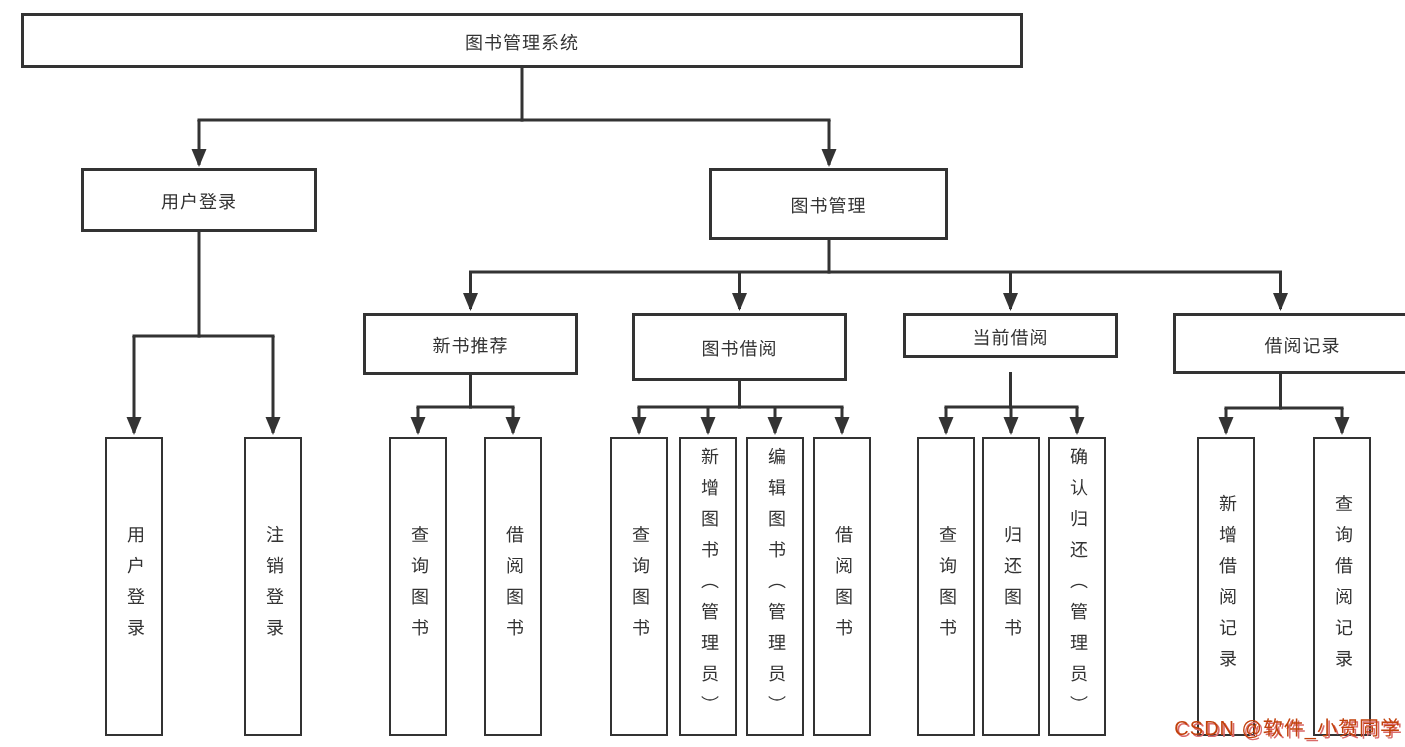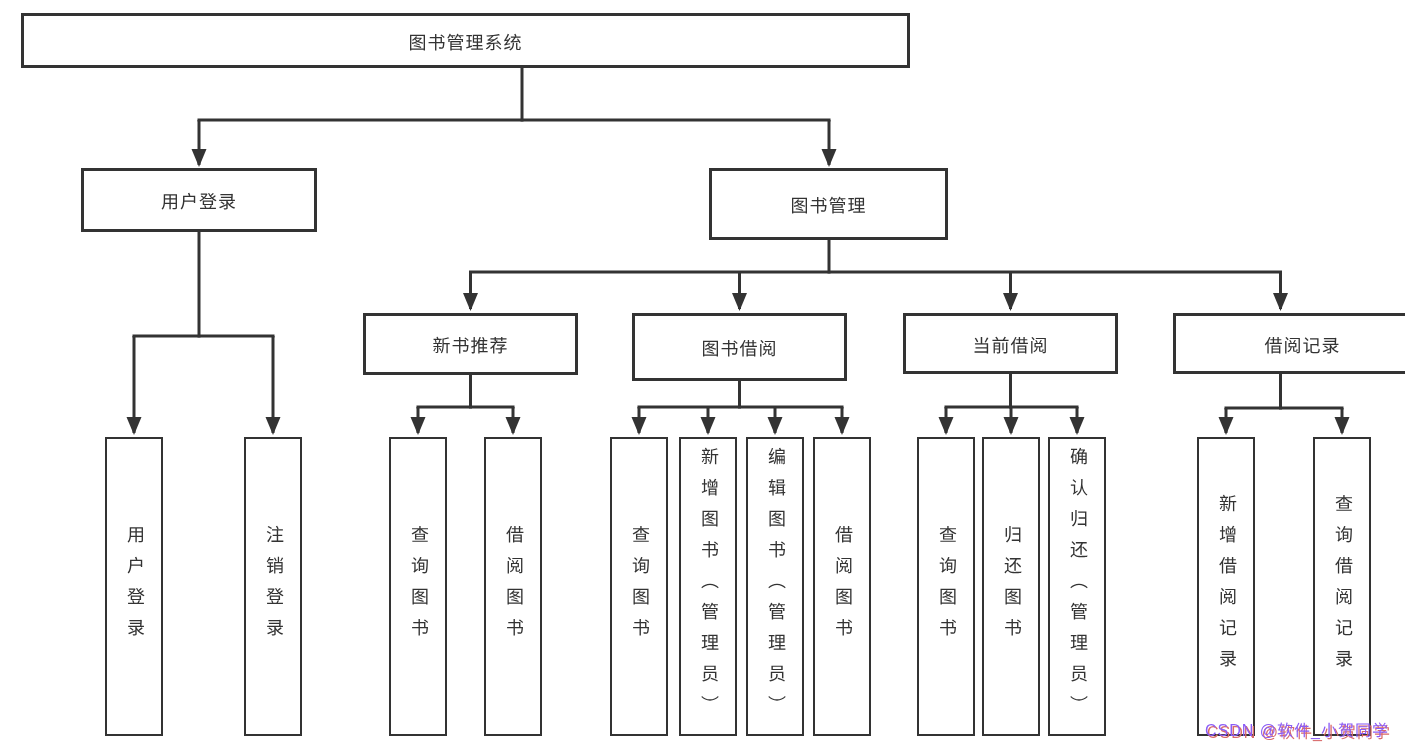--- a/index.html
+++ b/index.html
@@ -123,7 +123,7 @@
     </g>
   </svg>
 
-  <div class="box" style="left:21px; top:13px; width:889px; height:55px;">
+  <div class="box" style="left:21px; top:13px; width:1002px; height:55px;">
     <span>图书管理系统</span>
   </div>
 

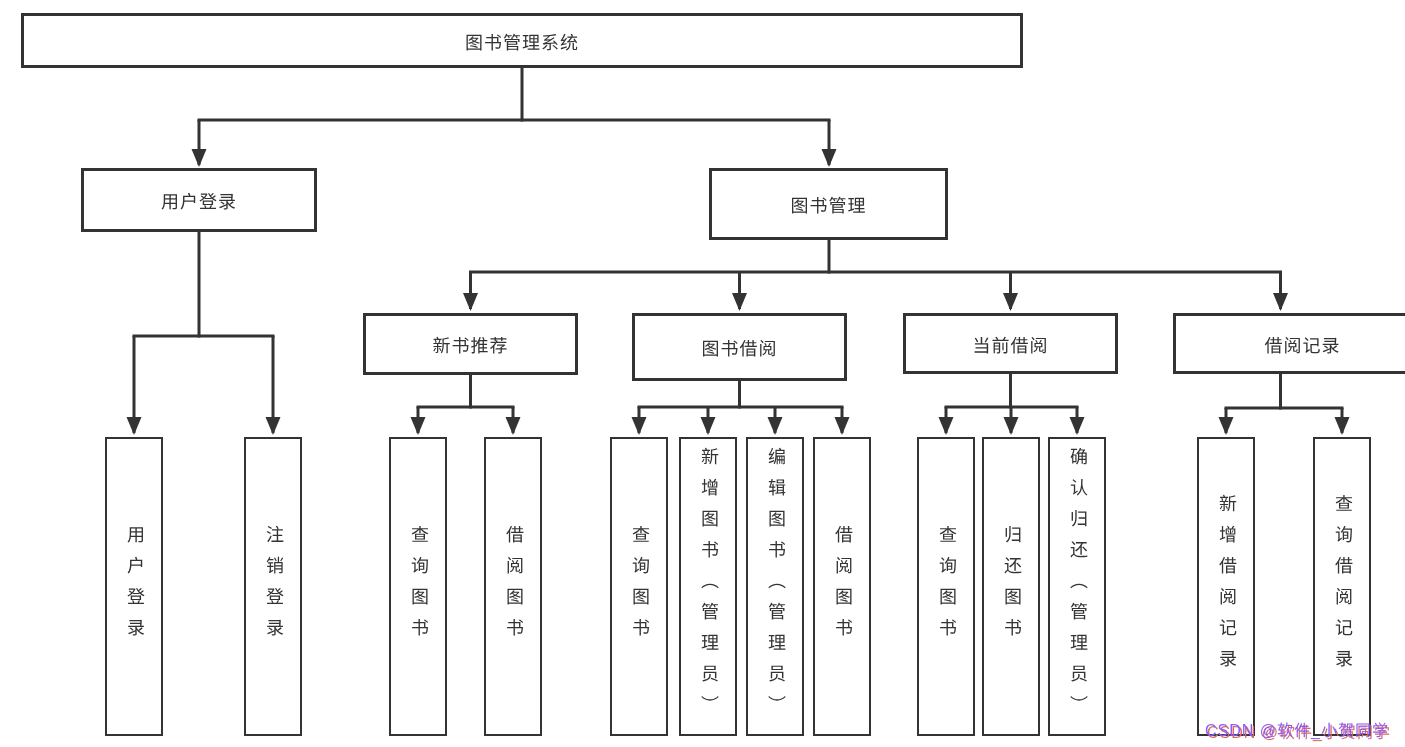--- a/index.html
+++ b/index.html
@@ -140,7 +140,7 @@
   <div class="box" style="left:632px; top:313px; width:215px; height:68px;">
     <span>图书借阅</span>
   </div>
-  <div class="box" style="left:903px; top:313px; width:215px; height:61px;">
+  <div class="box" style="left:903px; top:313px; width:215px; height:45px;">
     <span>当前借阅</span>
   </div>
   <div class="box" style="left:1173px; top:313px; width:259px; height:61px;">

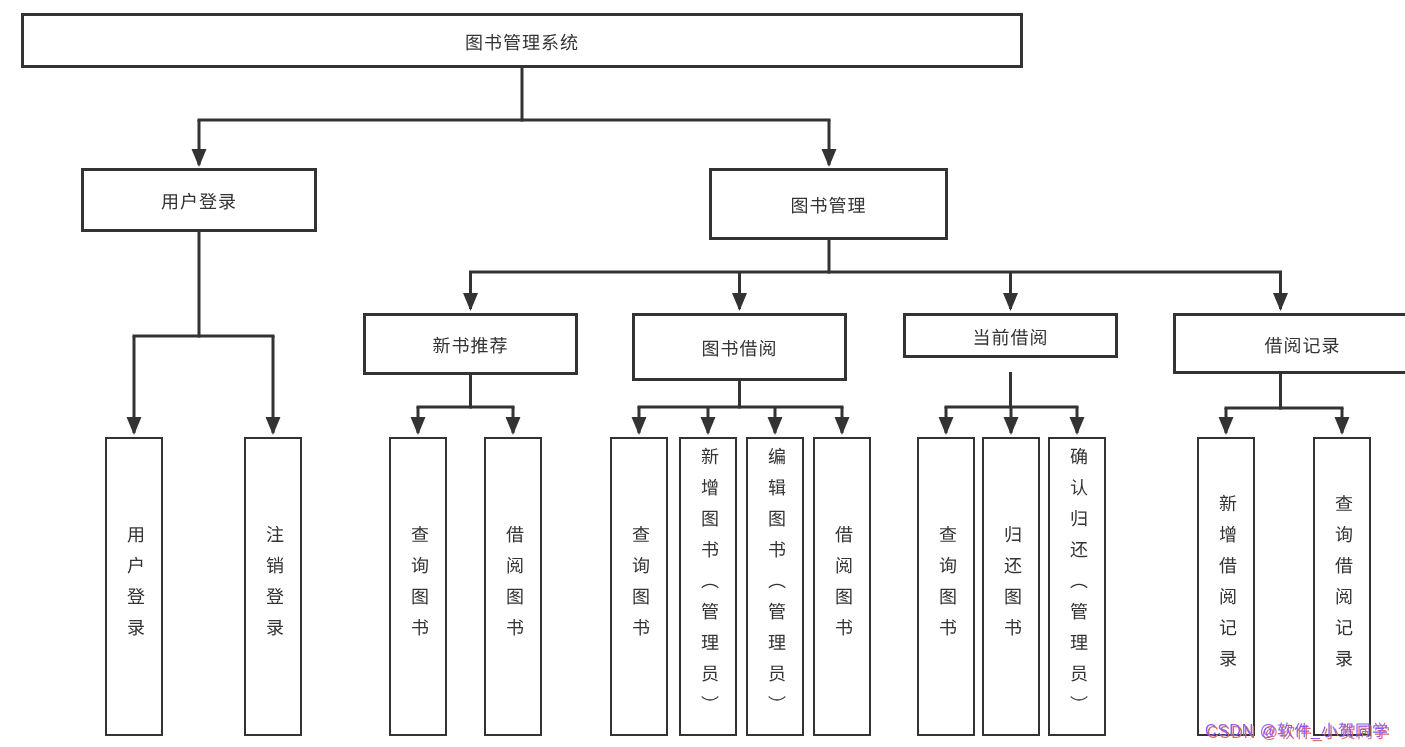--- a/index.html
+++ b/index.html
@@ -47,11 +47,11 @@
   }
   .watermark {
     position: absolute;
-    right: 16px;
+    right: 4px;
     bottom: 6px;
-    font-size: 16px;
+    font-size: 20px;
     letter-spacing: 1px;
-    color: #8b5cf6;
+    color: #c2410c;
     text-shadow: 2px 2px 0 #d96a6a;
     white-space: nowrap;
   }

